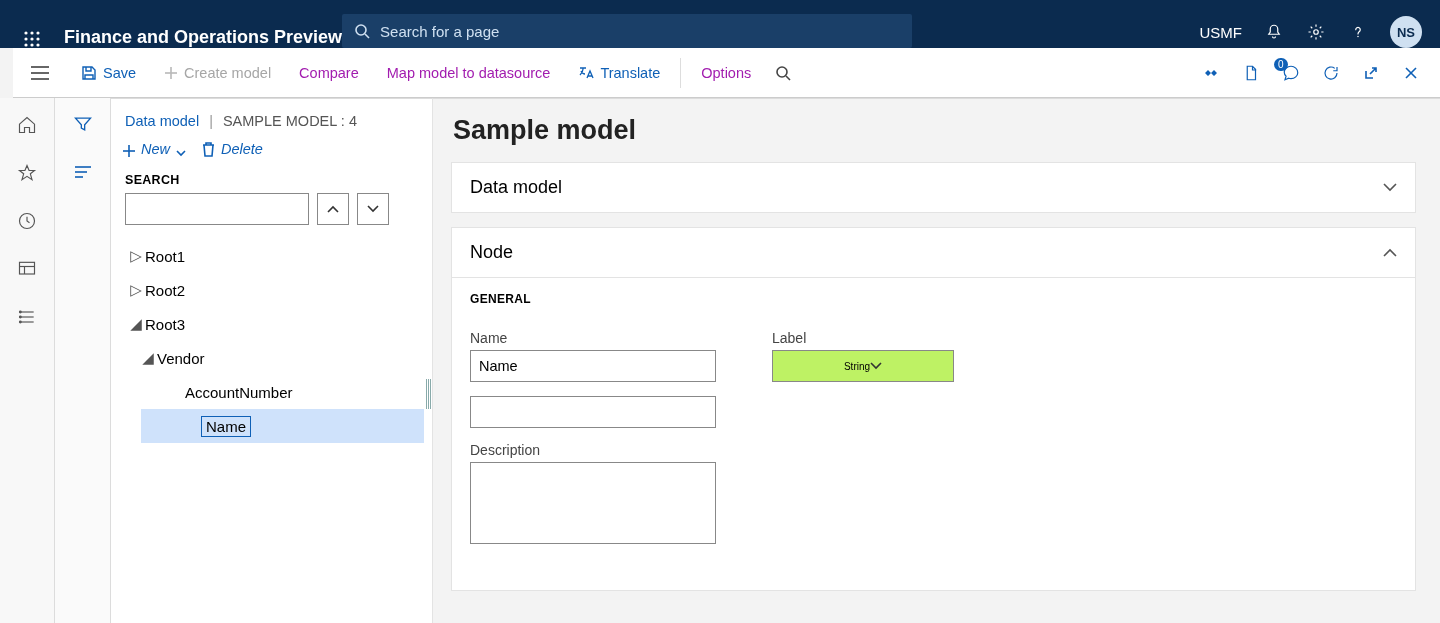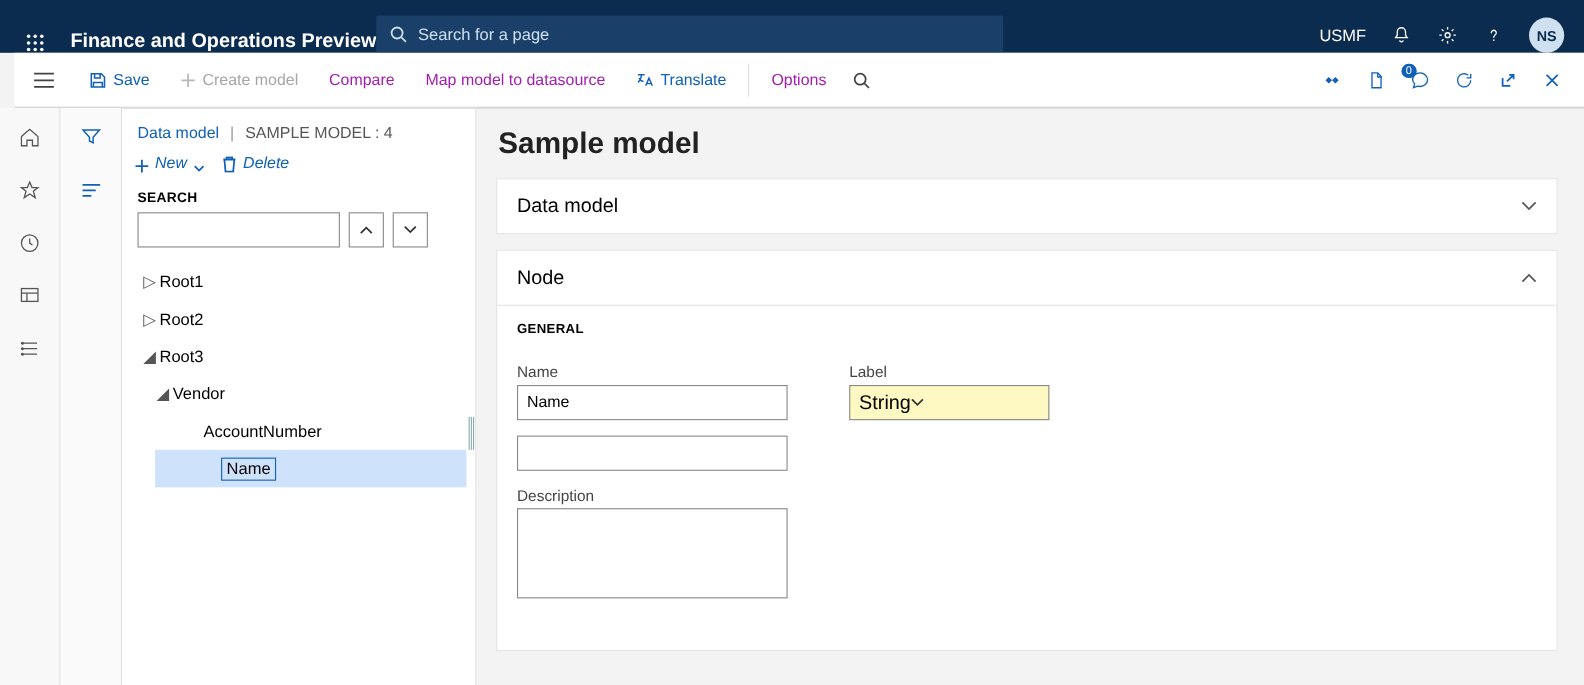--- a/index.html
+++ b/index.html
@@ -92,7 +92,7 @@
   .field label{ display:block; font-size:14px; color:#444; margin-bottom:4px;}
   .field input[type=text]{ width:246px; height:32px; border:1px solid #888; padding:0 8px; font-size:14.5px;}
   .field textarea{ width:246px; height:82px; border:1px solid #888; padding:6px 8px; font-size:14.5px; resize:none;}
-  .select{ width:182px; height:32px; border:1px solid #888; display:flex; align-items:center; justify-content:flex-start; padding:0 8px; font-size:18px; cursor:pointer; background:#fef9c3;}
+  .select{ width:182px; height:32px; border:1px solid #888; display:flex; align-items:center; justify-content:center; padding:0 8px; font-size:10px; cursor:pointer; background:#bef264;}
   .select svg{ fill:none; stroke:#333; stroke-width:1.6;}
 
 </style>

